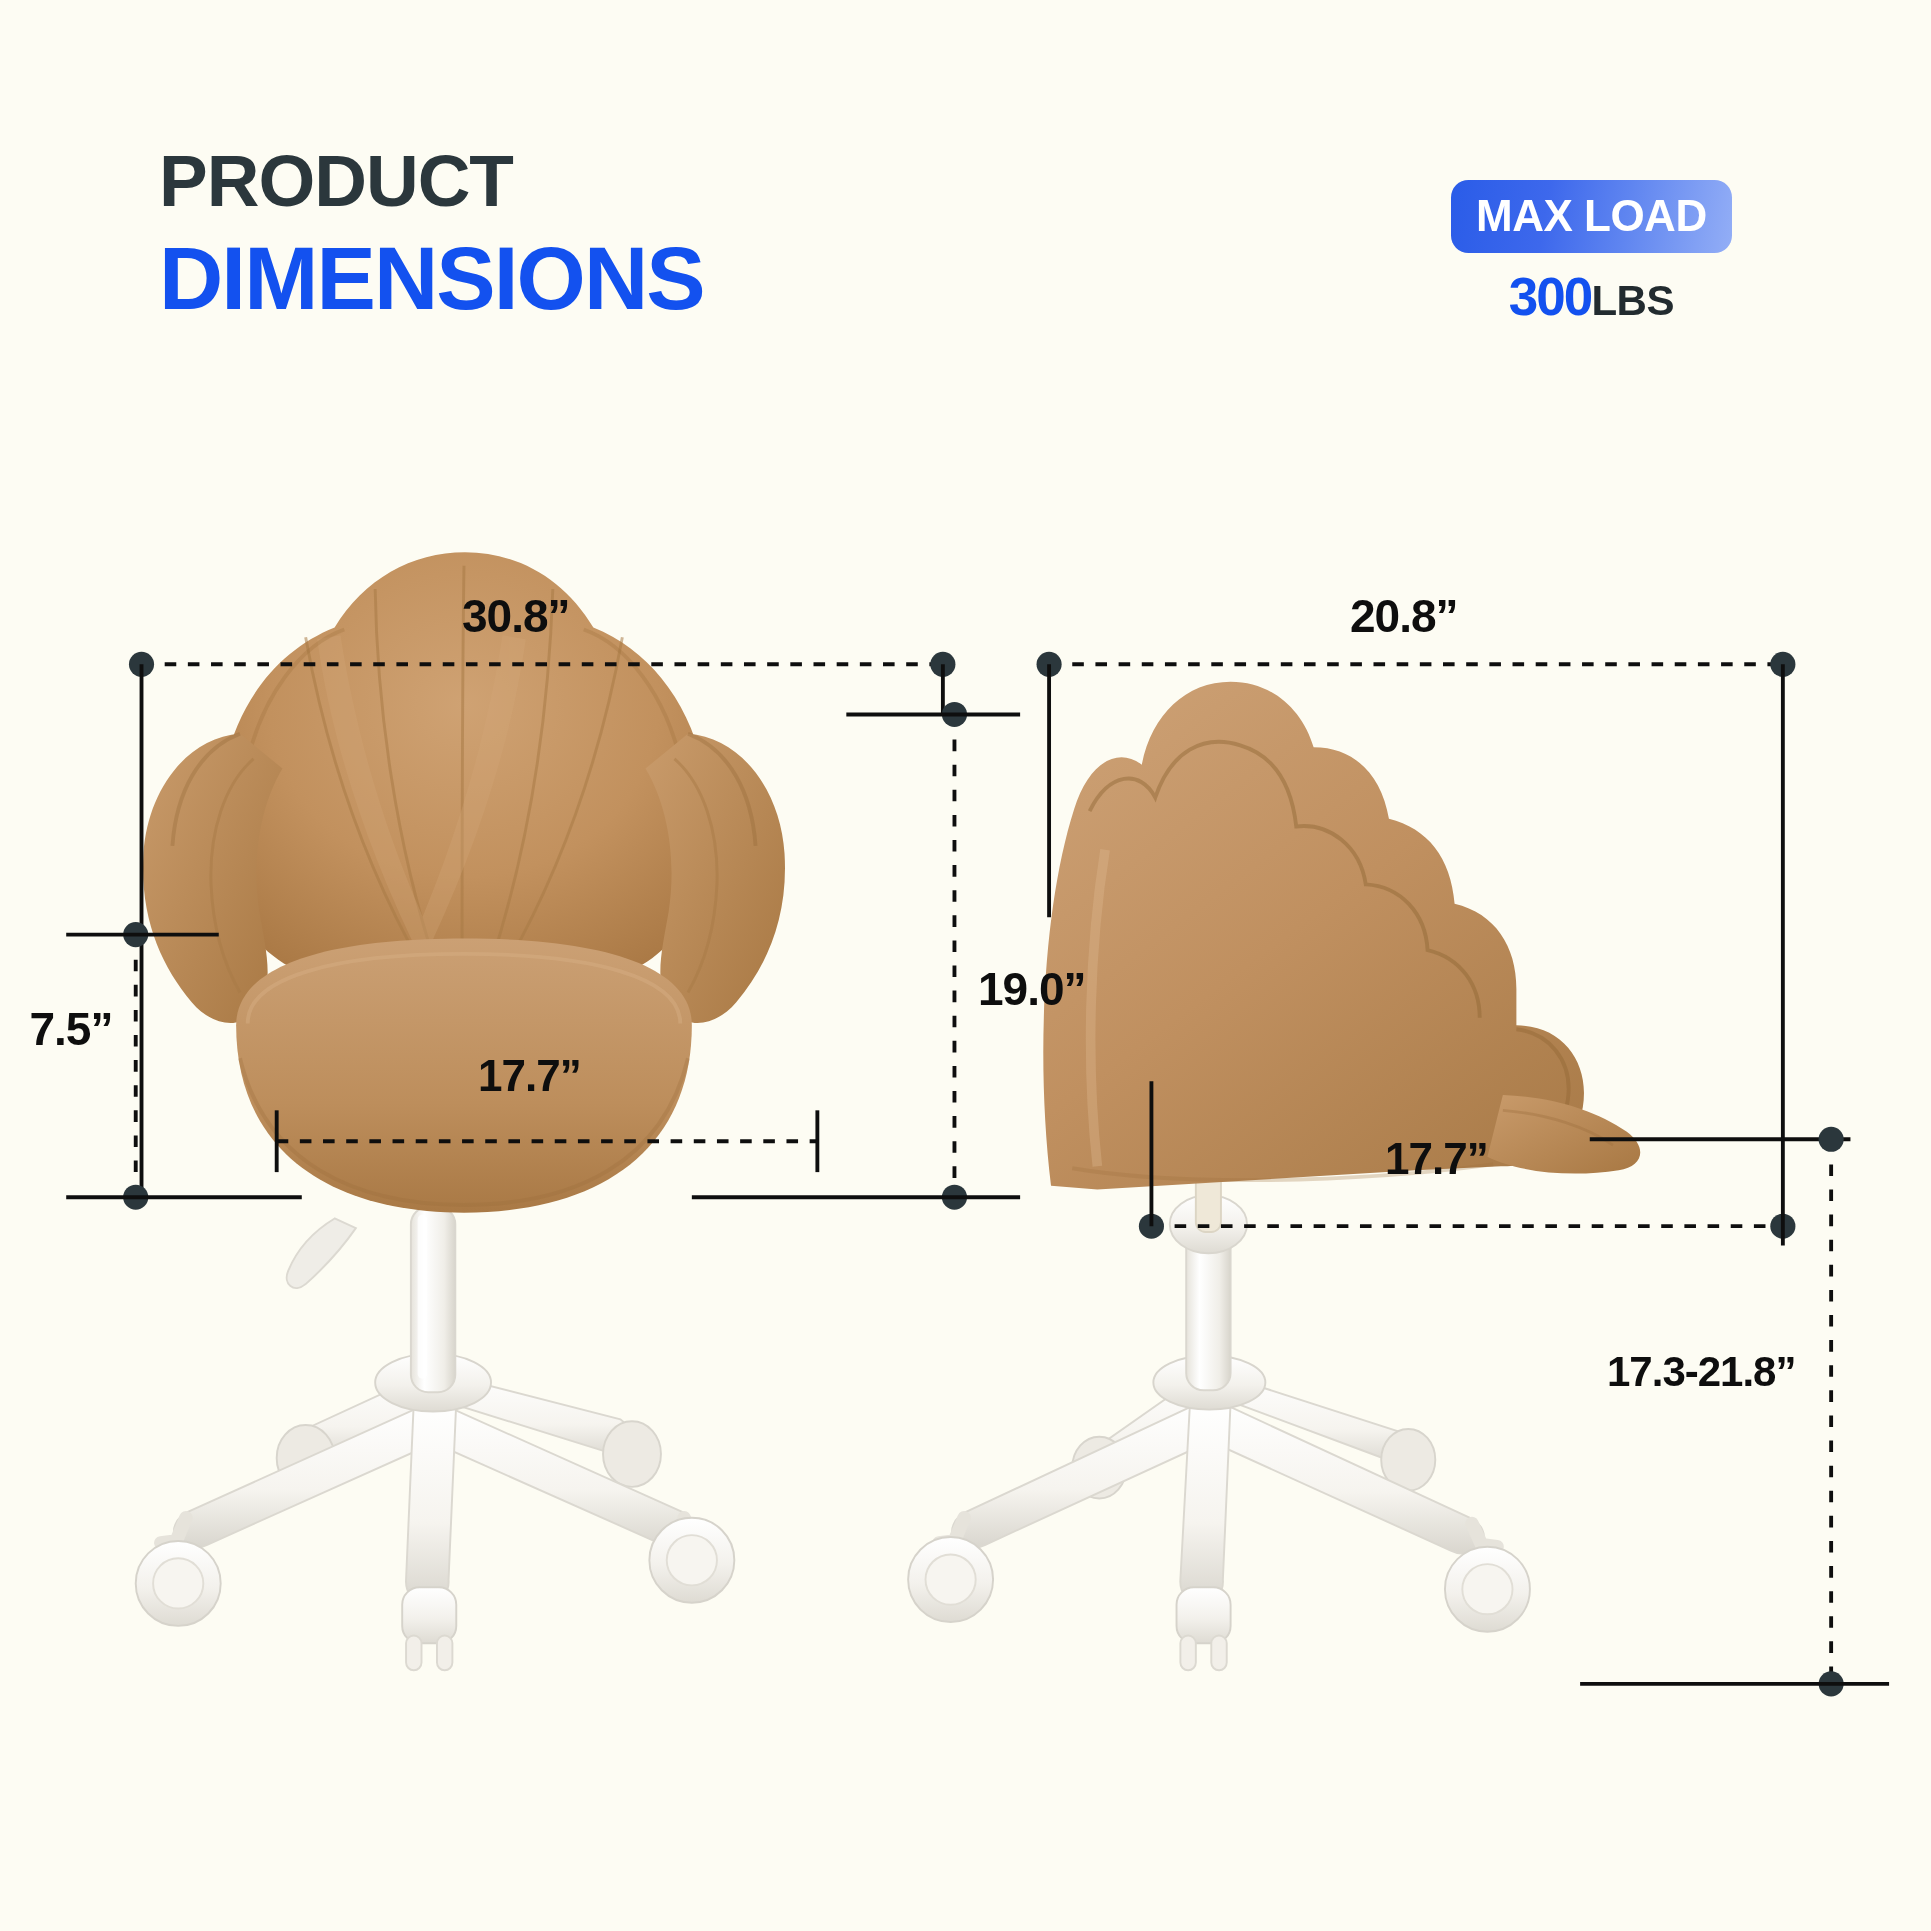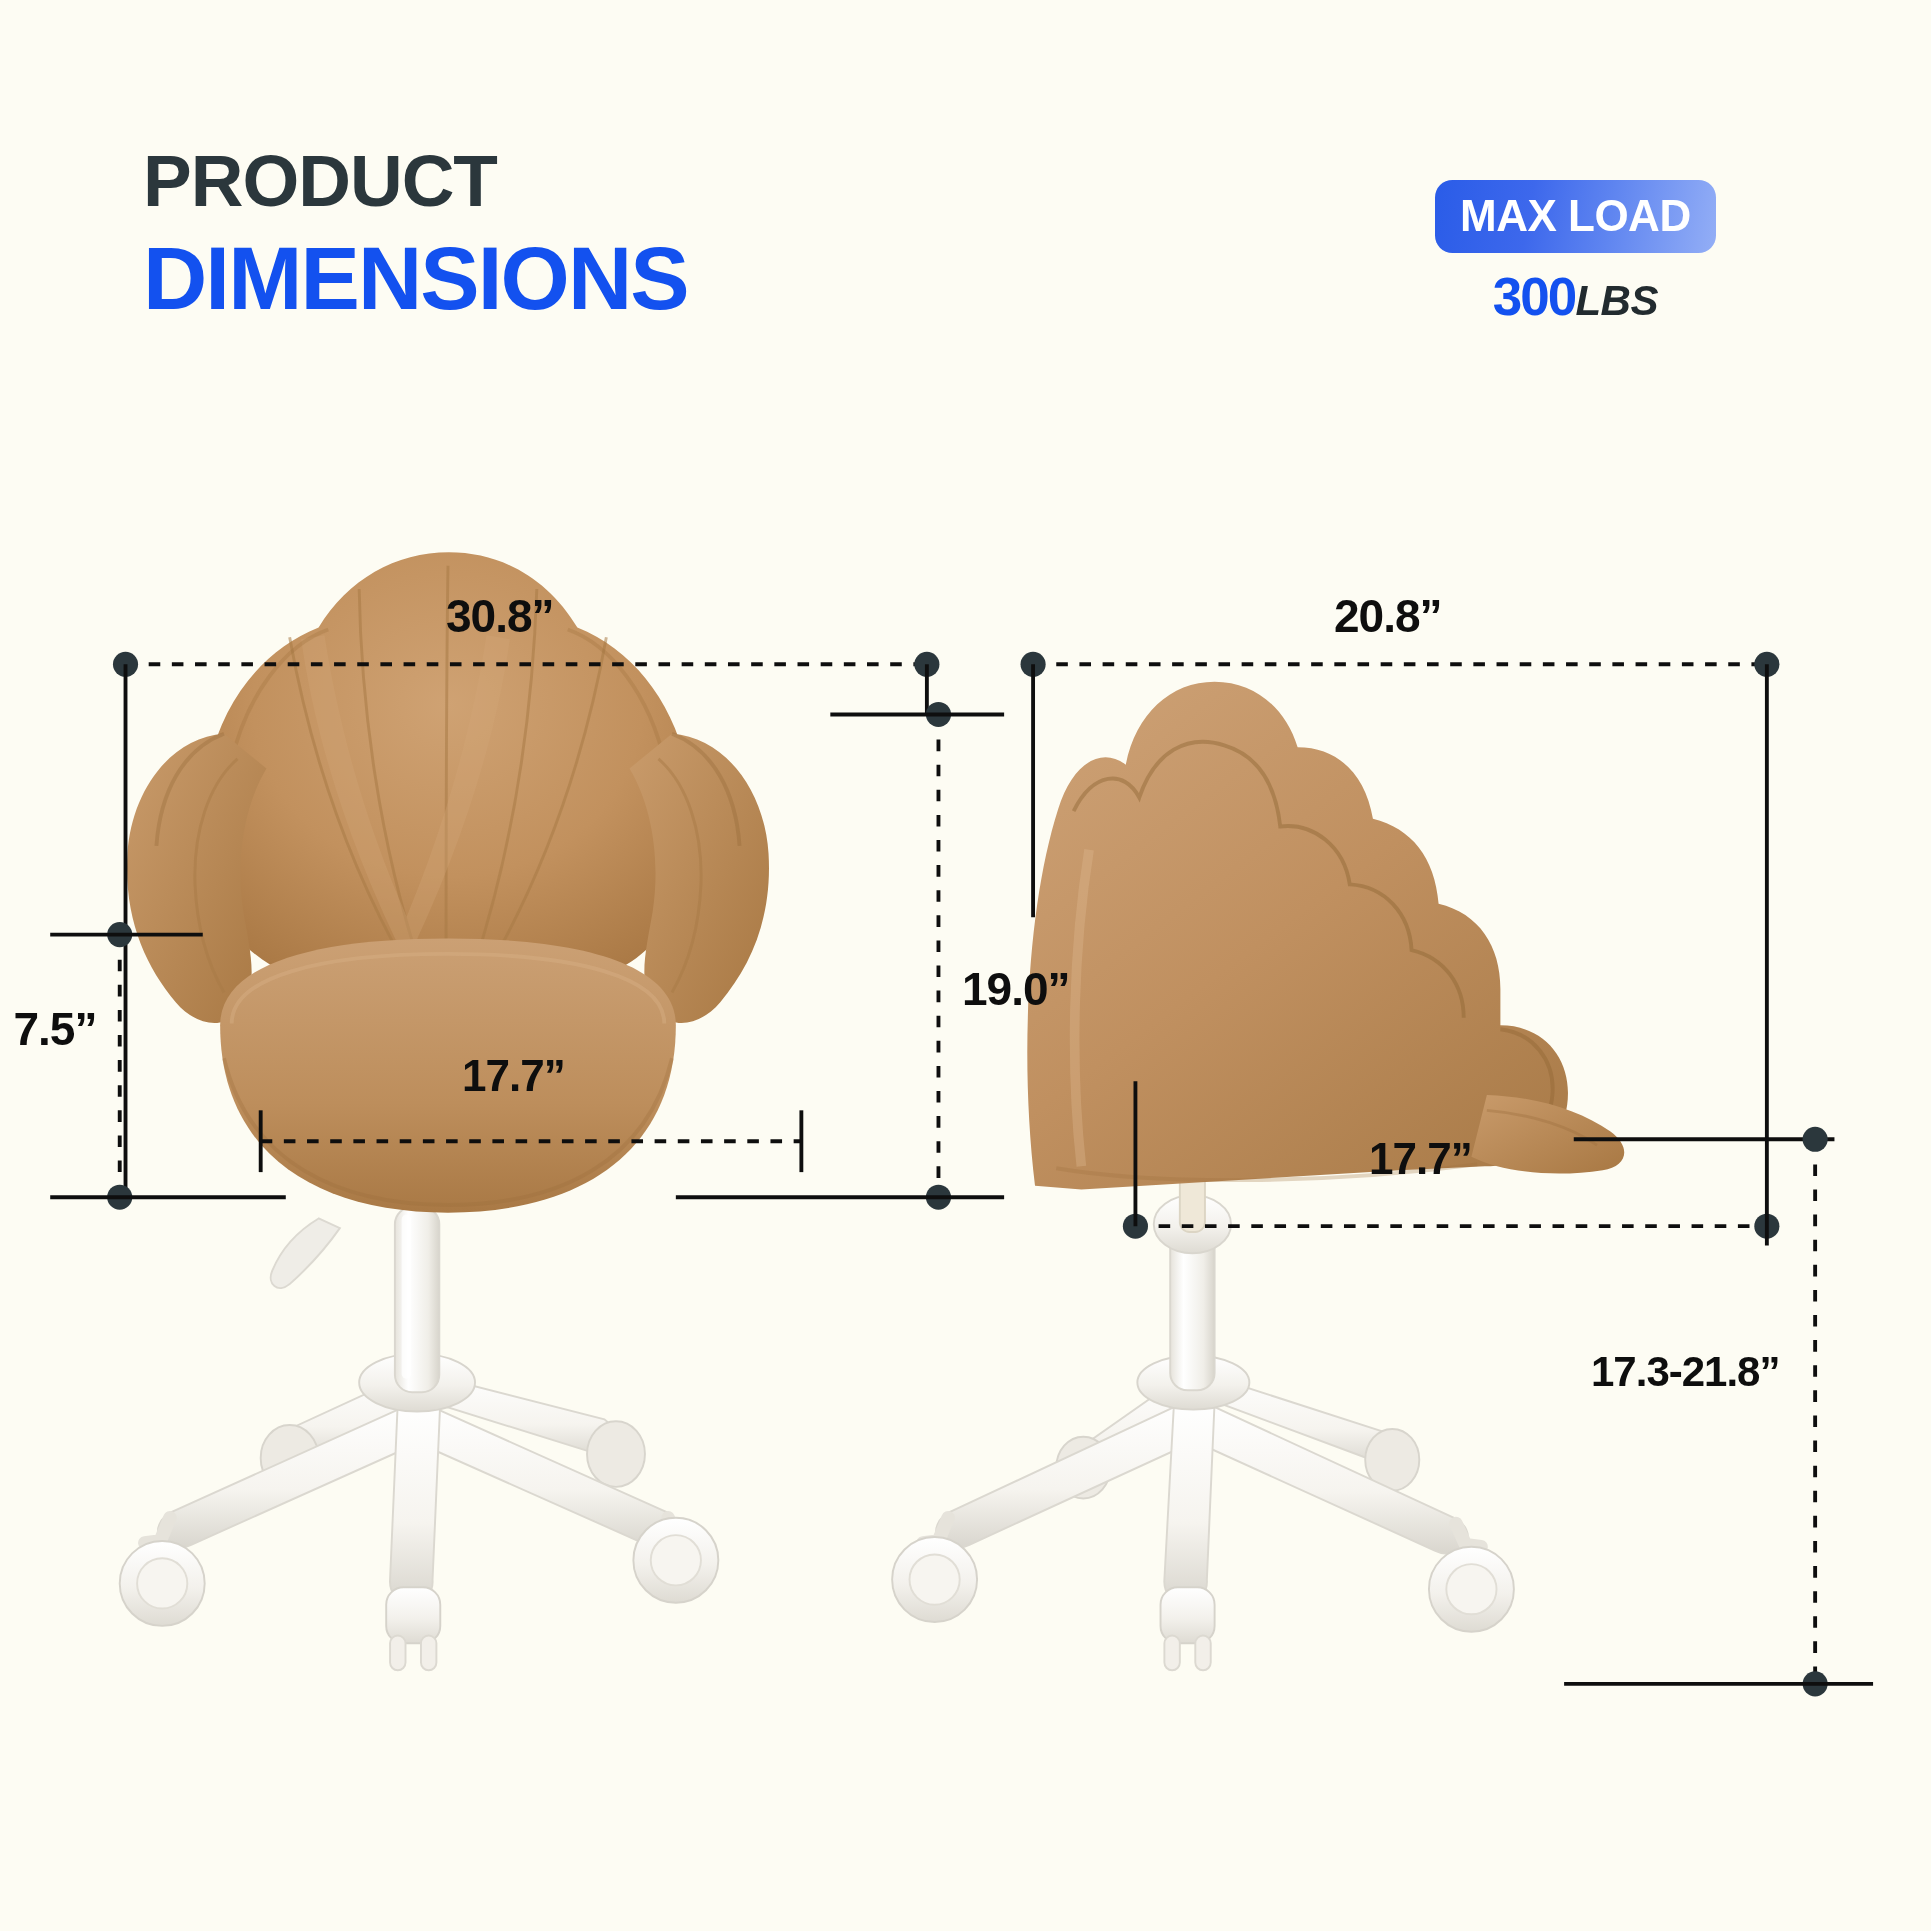--- a/index.html
+++ b/index.html
@@ -10,7 +10,7 @@
     overflow:hidden;
     position:relative;
   }
-  #stage{position:absolute;left:0;top:0;width:1791px;height:1931px;padding-left:12px;}
+  #stage{position:absolute;left:16px;top:0;width:1791px;height:1931px;padding-left:12px;}
 
   
   .hdr{position:absolute;left:143px;top:145px;}

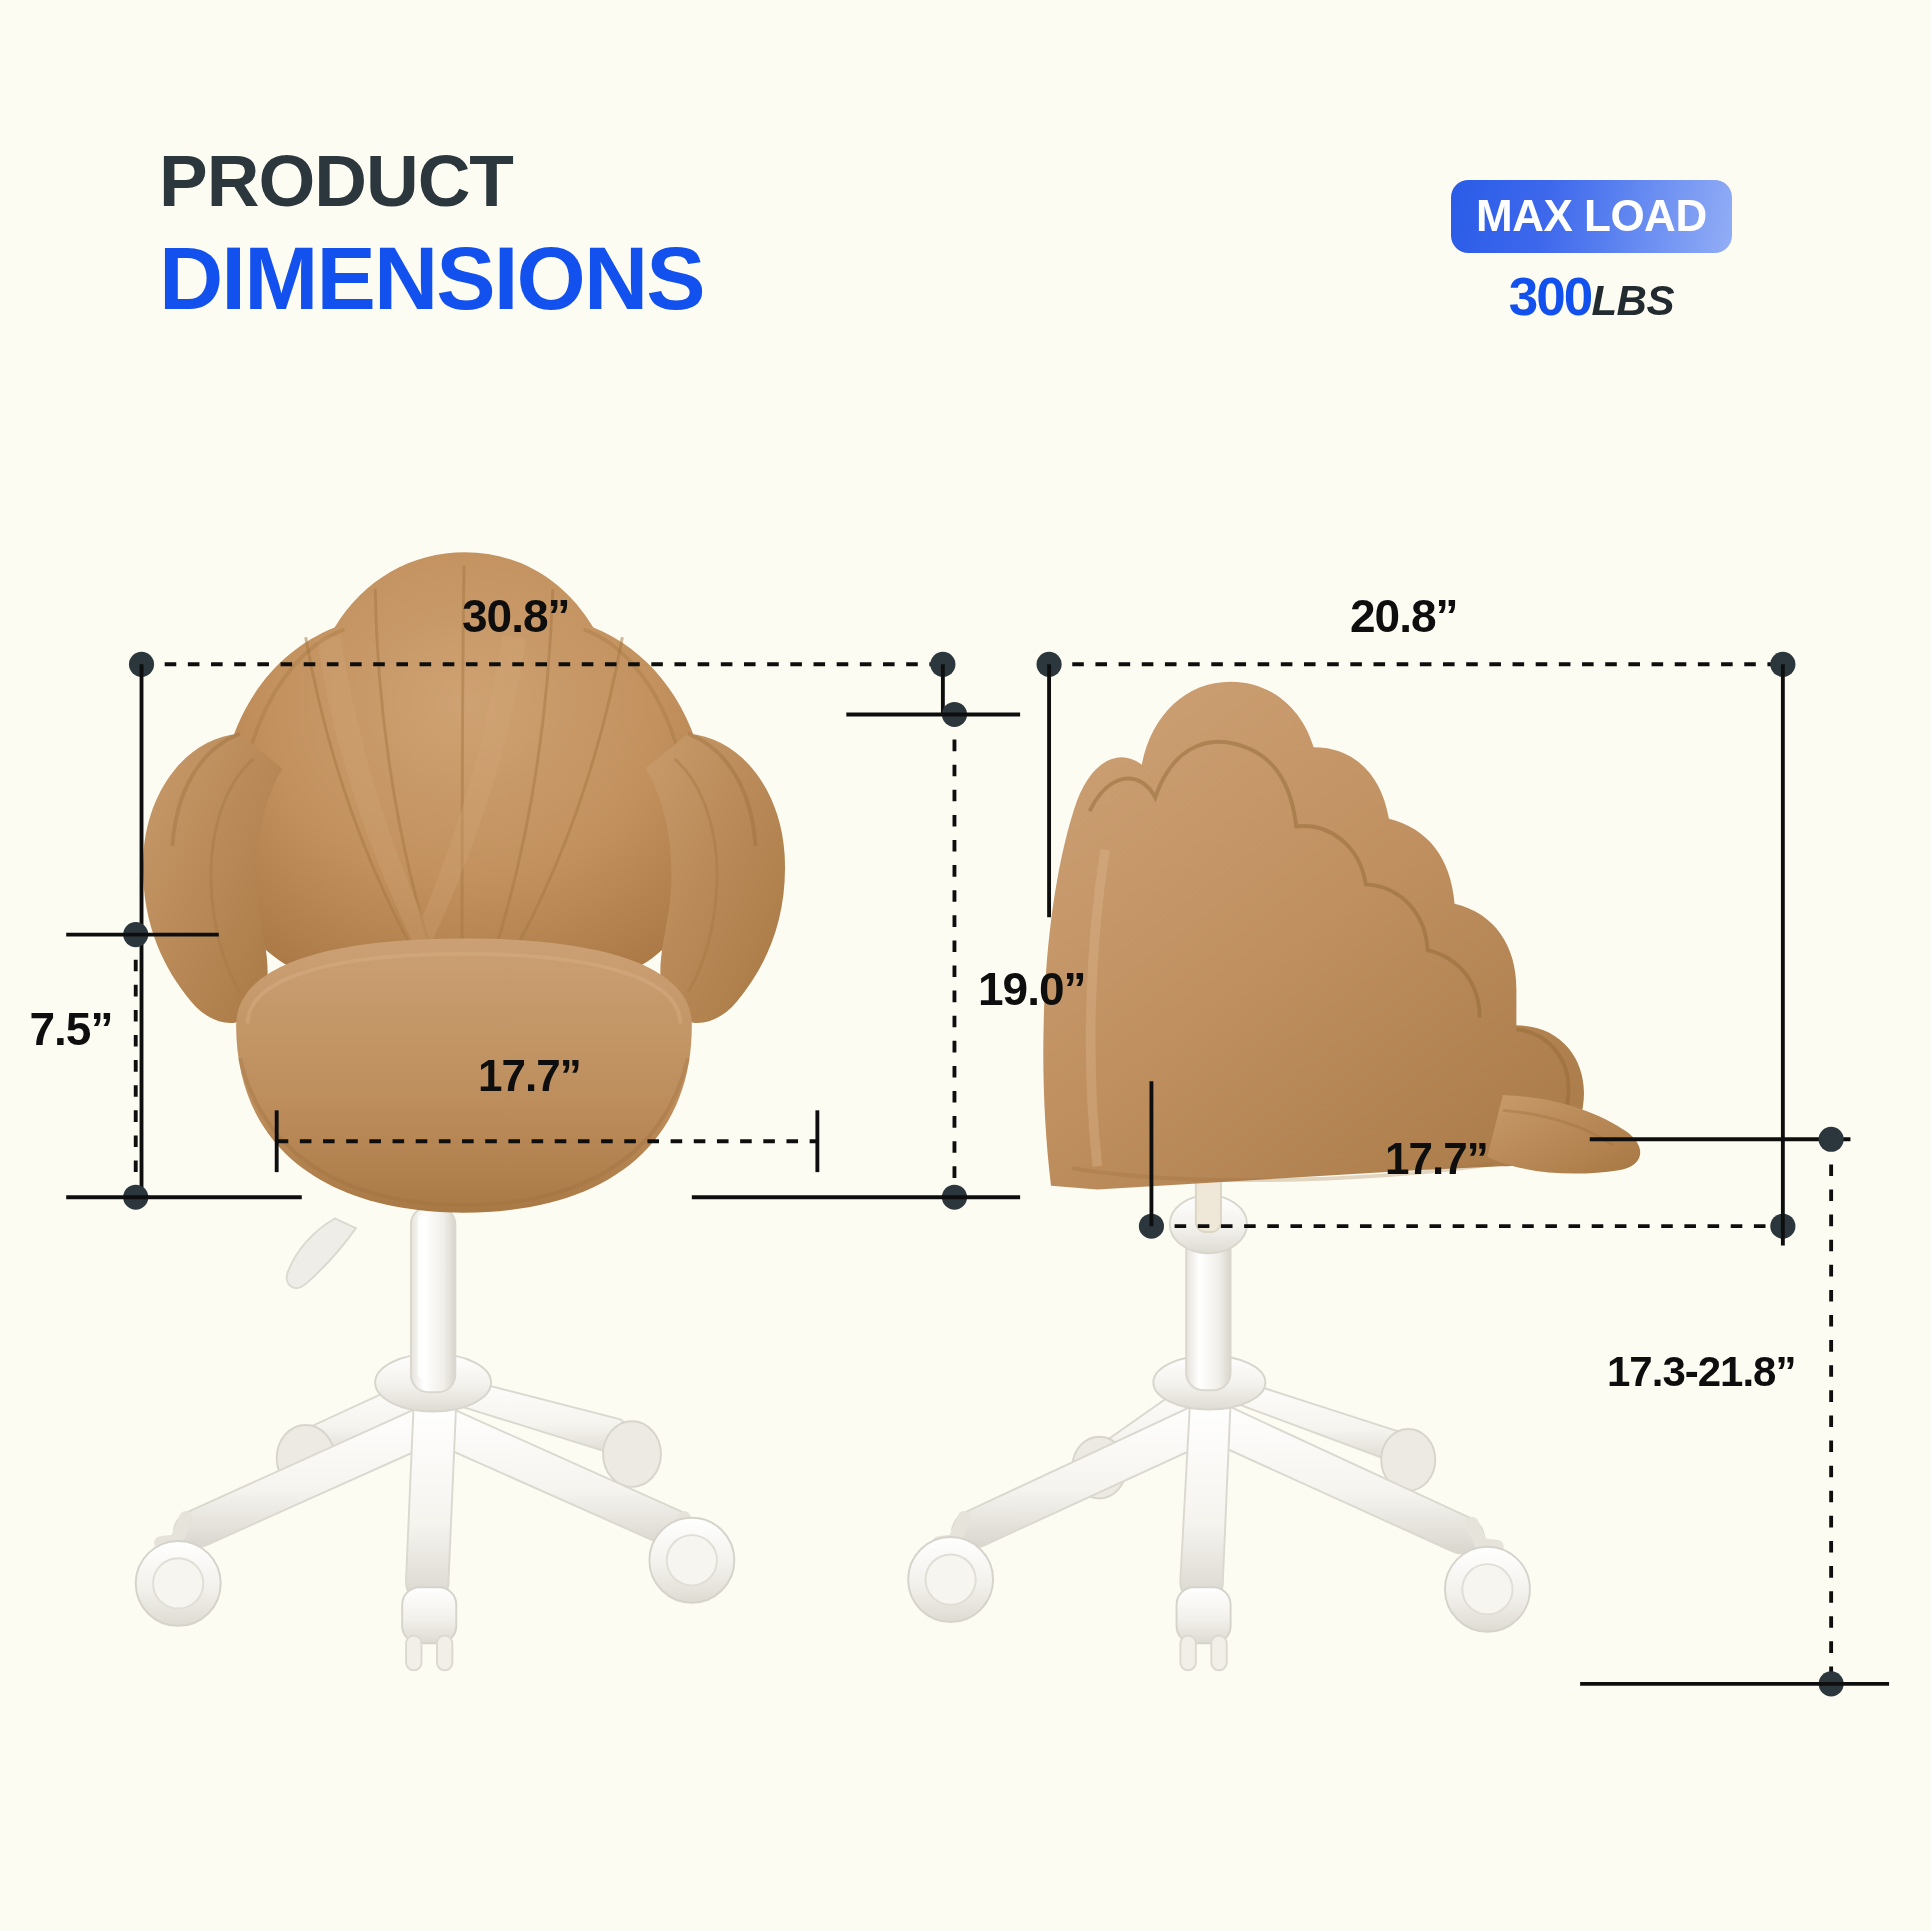--- a/index.html
+++ b/index.html
@@ -37,7 +37,7 @@
   }
   .load-line{margin-top:17.4px;white-space:nowrap;line-height:1;}
   .load-num{font-size:53px;font-weight:bold;color:#1351EF;letter-spacing:-1.9px;}
-  .load-unit{font-size:42px;font-weight:bold;color:#222B2F;letter-spacing:-0.5px;font-style:italic;}
+  .load-unit{font-size:42px;font-weight:bold;color:#222B2F;letter-spacing:-0.5px;}
 
   
   .dim{

